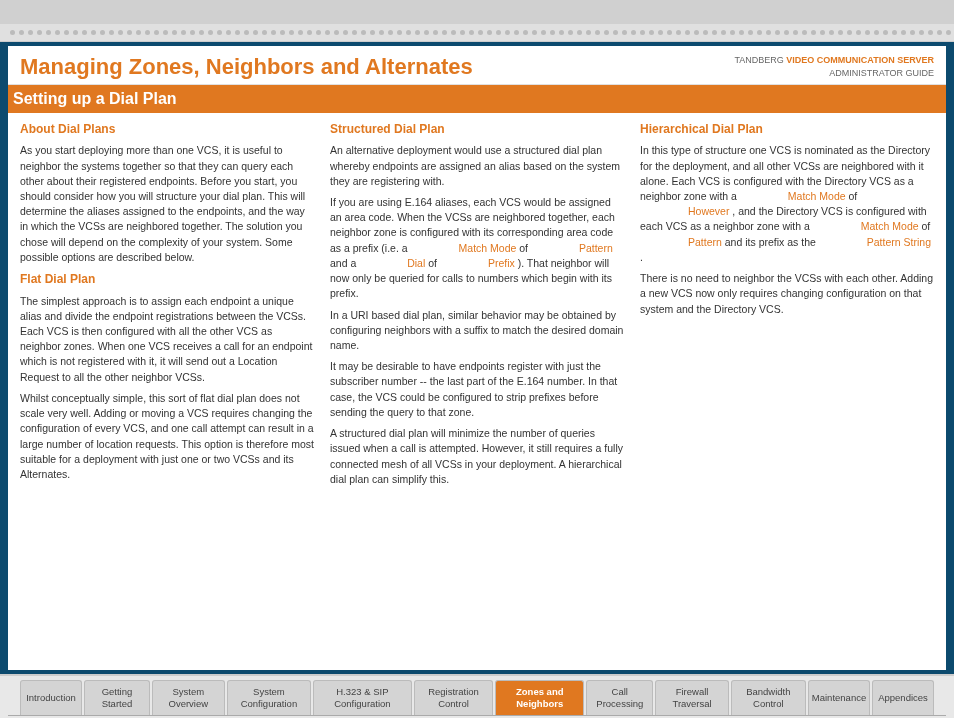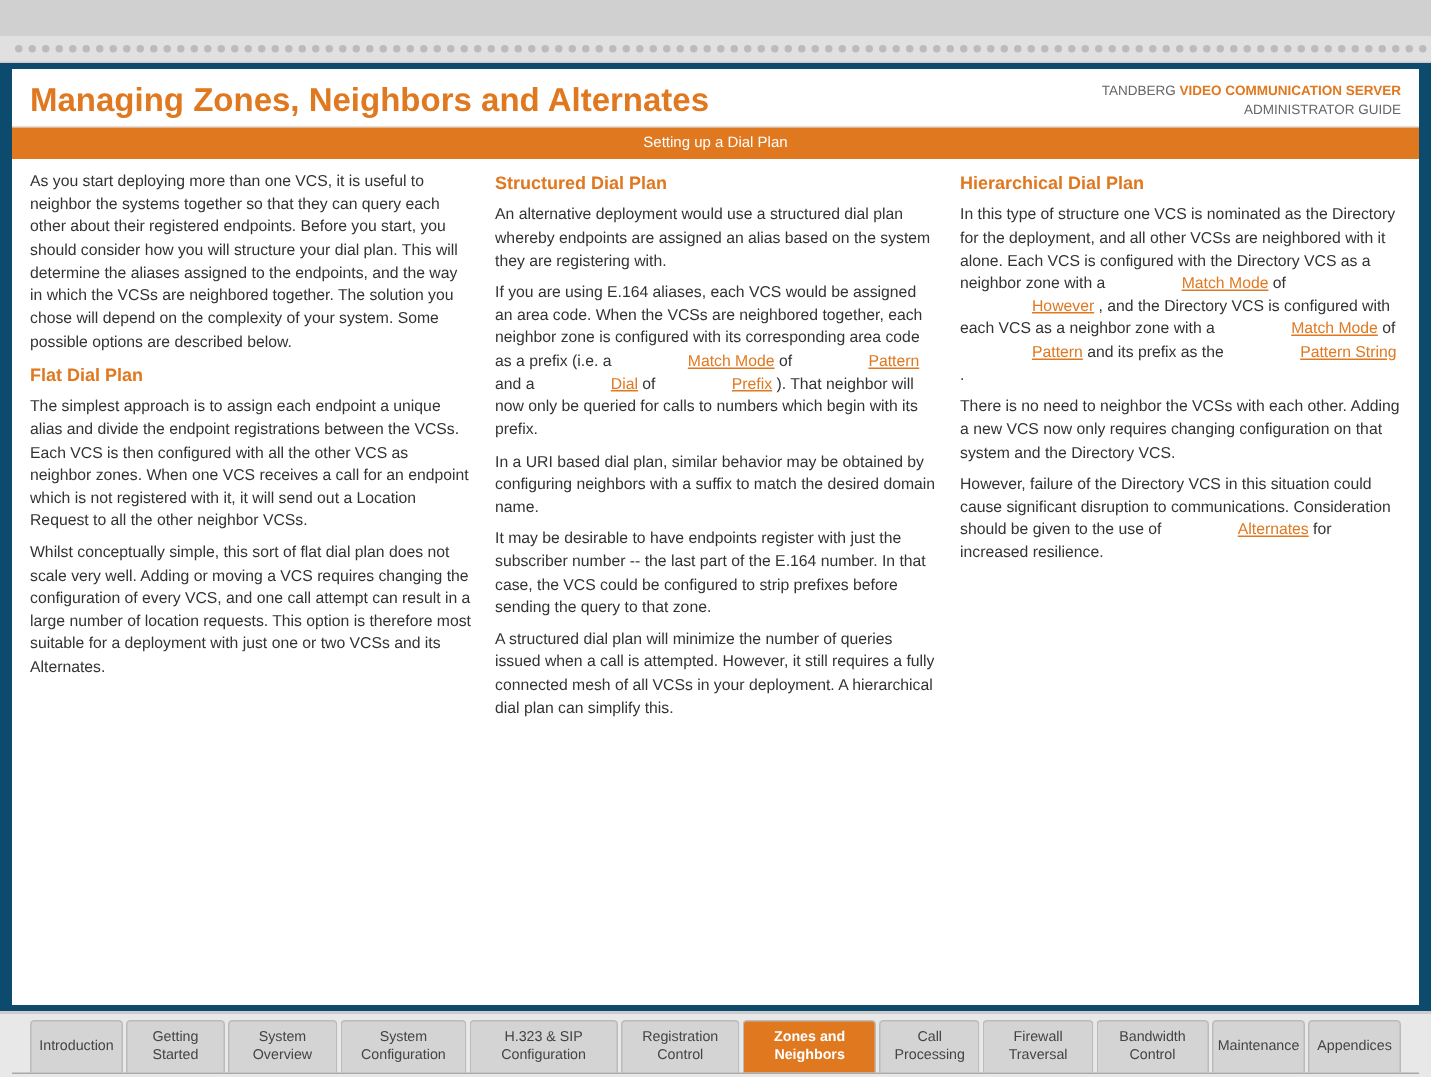--- a/index.html
+++ b/index.html
@@ -80,10 +80,9 @@
     .orange-banner {
       background: #e07820;
       color: white;
-      text-align: center;
       padding: 5px;
-      font-size: 10px;
-      font-weight: normal;
+      font-size: 16px;
+      font-weight: bold;
     }
 
     

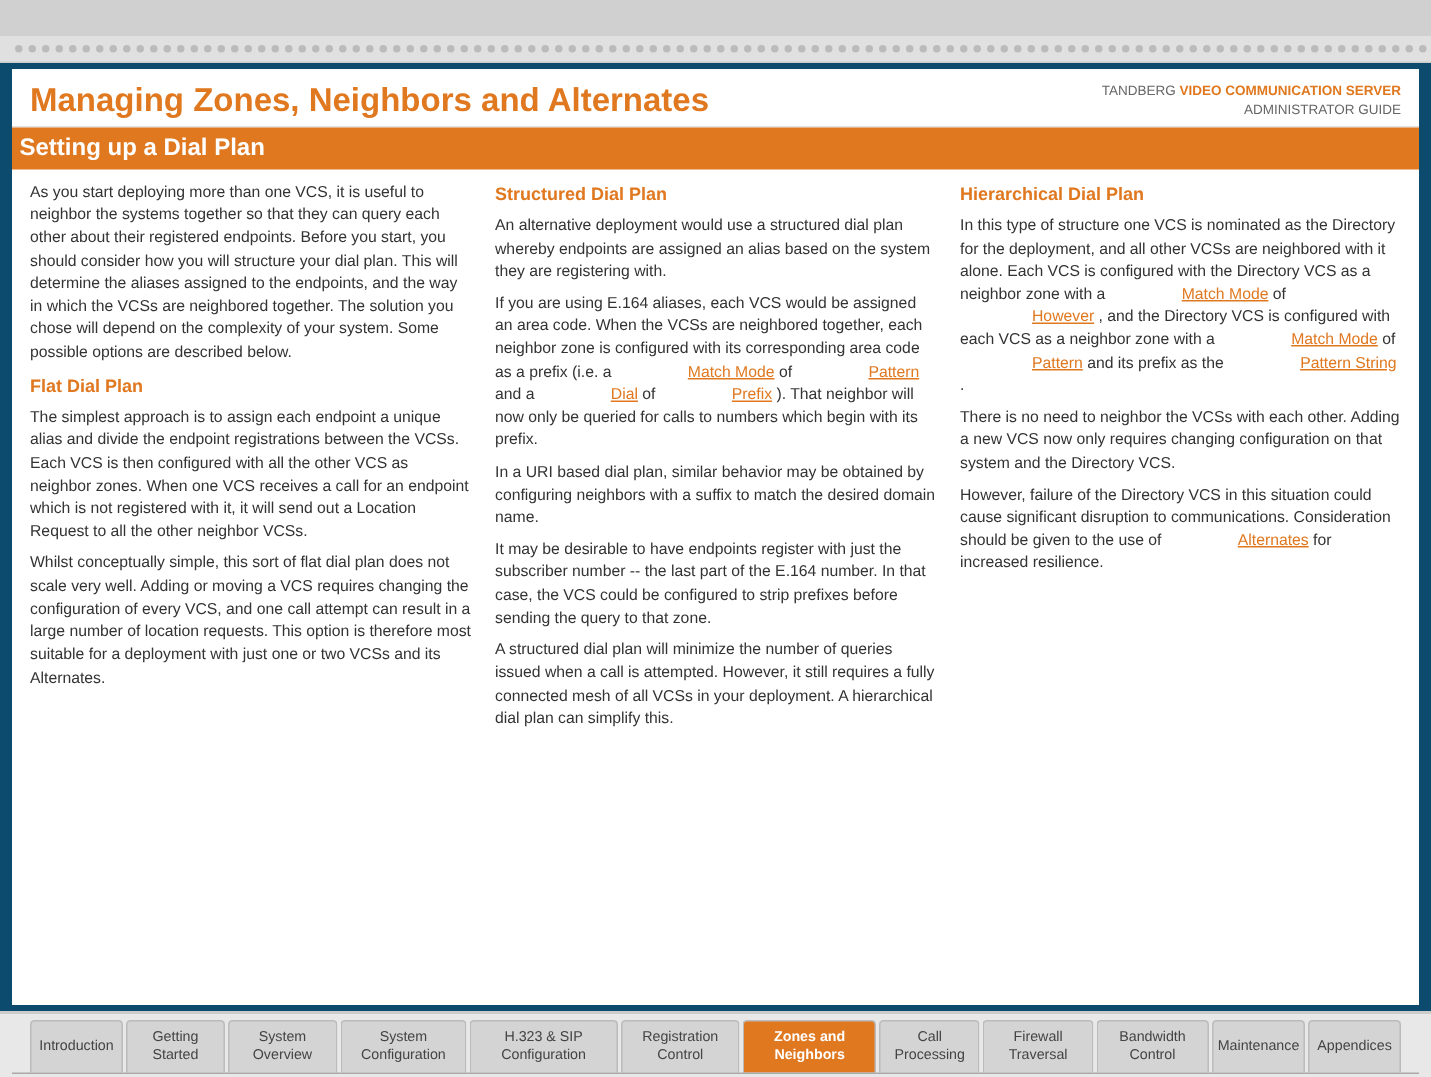--- a/index.html
+++ b/index.html
@@ -335,6 +335,7 @@
     <div class="three-col">
 
       <div class="col">
+        <div class="col-heading">About Dial Plans</div>
         <p>As you start deploying more than one VCS, it is useful to neighbor the systems together so that they can query each other about their registered endpoints. Before you start, you should consider how you will structure your dial plan.  This will determine the aliases assigned to the endpoints, and the way in which the VCSs are neighbored together.  The solution you chose will depend on the complexity of your system.  Some possible options are described below.</p>
         <div class="col-heading">Flat Dial Plan</div>
         <p>The simplest approach is to assign each endpoint a unique alias and divide the endpoint registrations between the VCSs. Each VCS is then configured with all the other VCS as neighbor zones.  When one VCS receives a call for an endpoint which is not registered with it, it will send out a Location Request to all the other neighbor VCSs.</p>

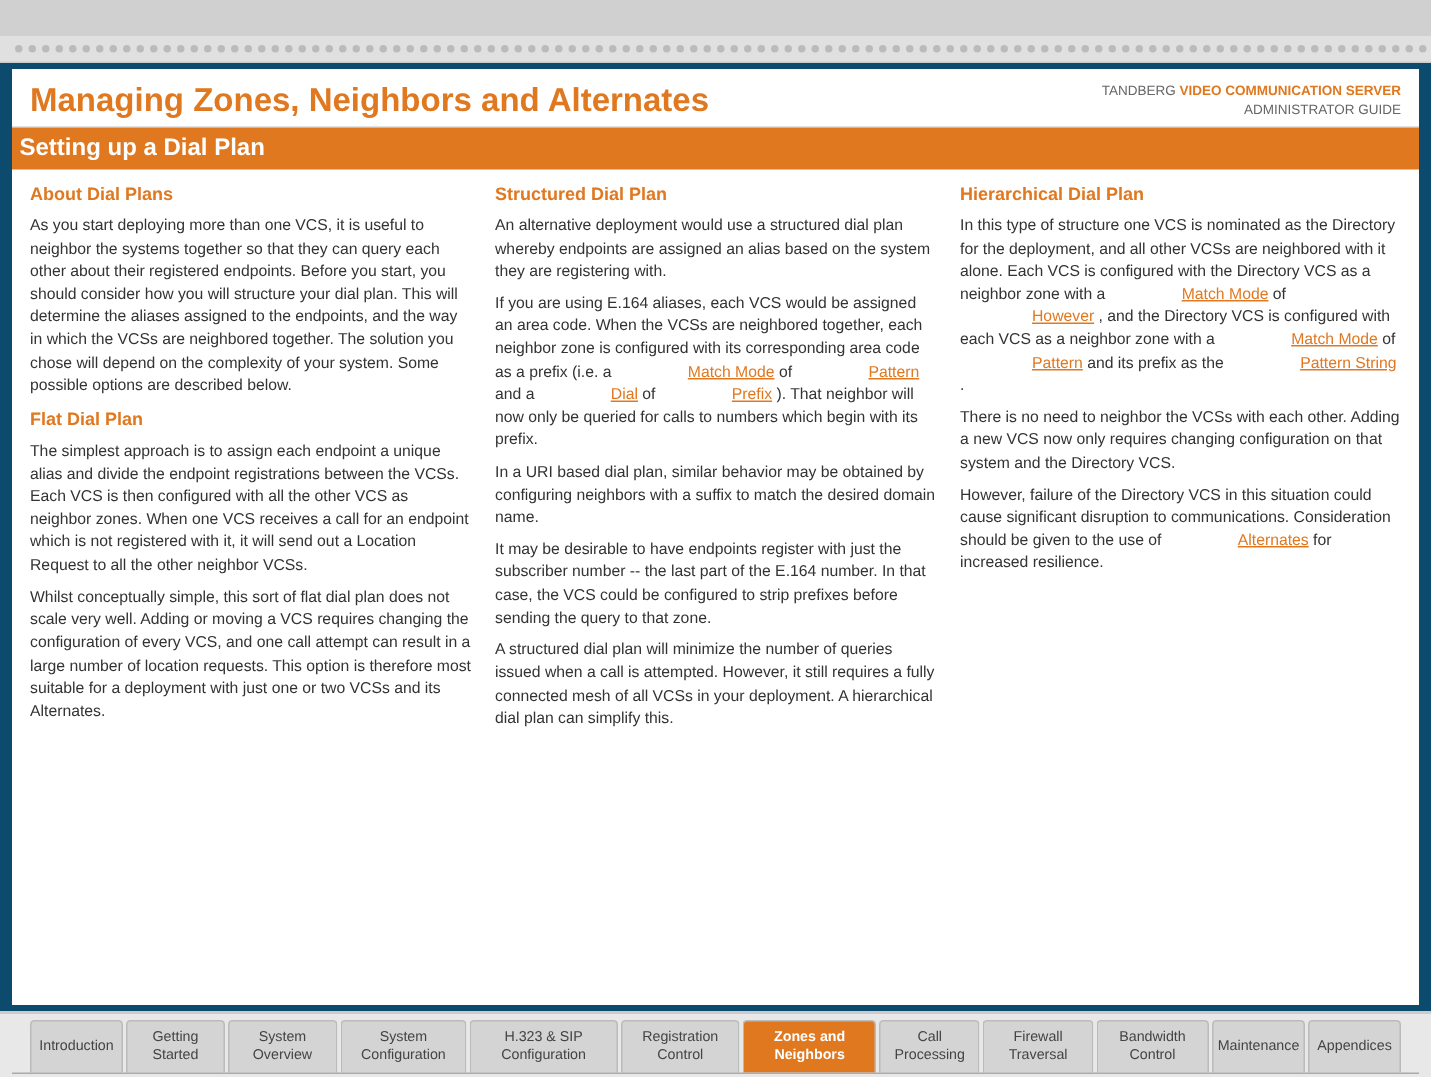--- a/index.html
+++ b/index.html
@@ -115,7 +115,6 @@
 
     .link-text {
       color: #e07820;
-      text-decoration: underline;
       padding-left: 48px;
     }
 

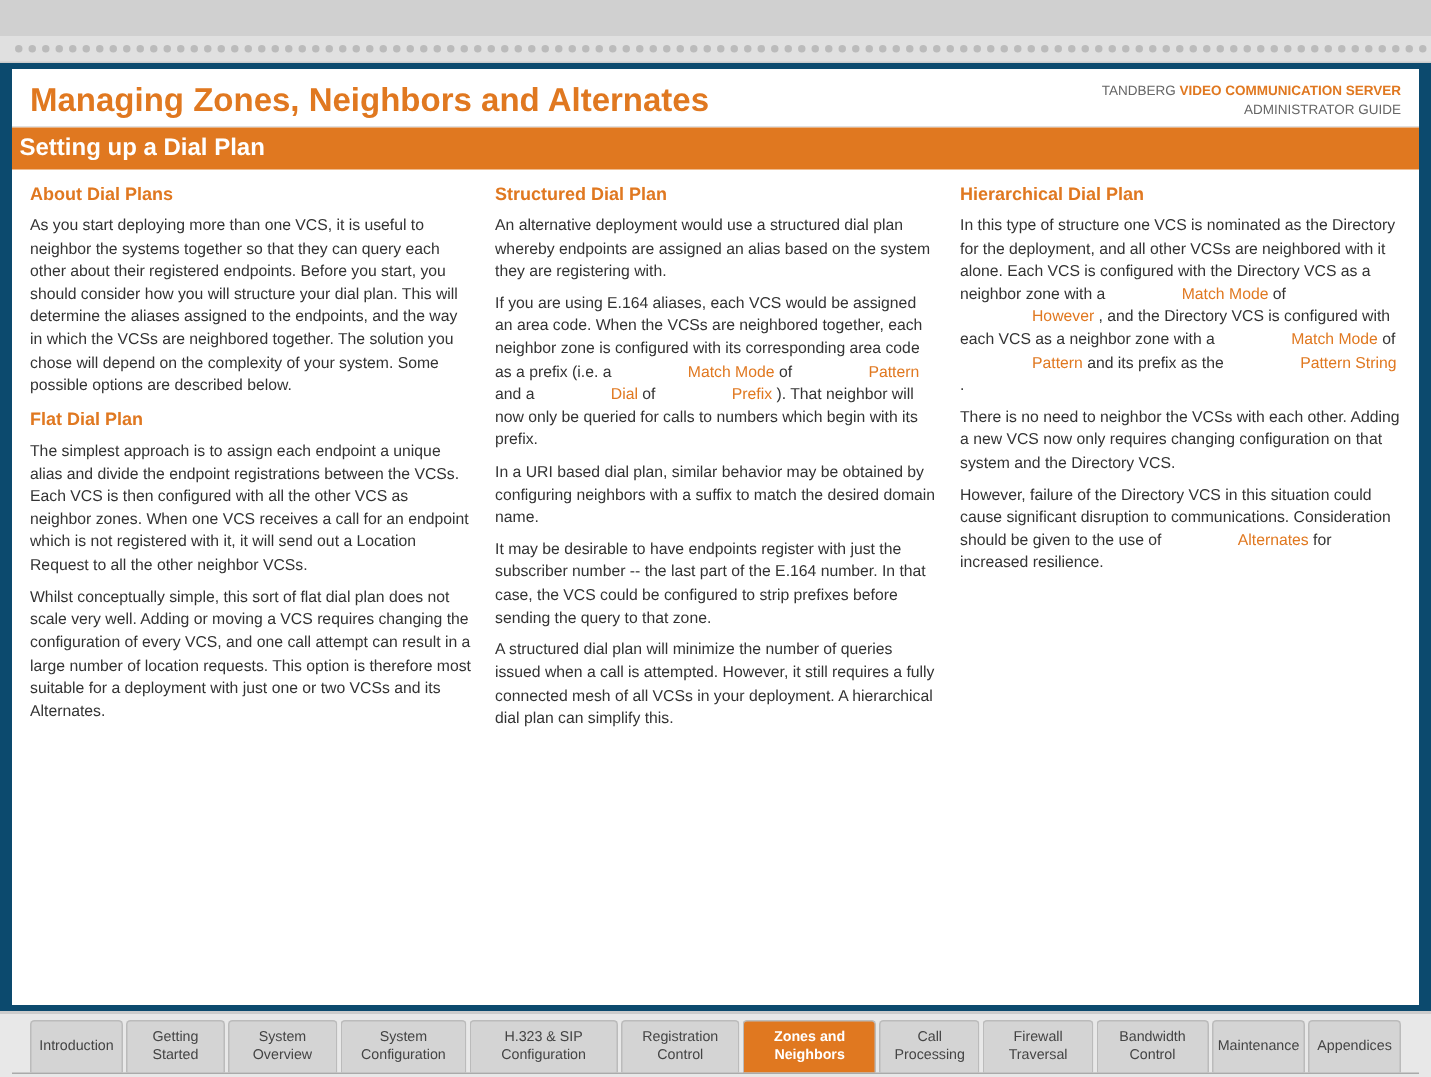--- a/index.html
+++ b/index.html
@@ -376,11 +376,6 @@
           <span>.</span>
         </p>
         <p>There is no need to neighbor the VCSs with each other. Adding a new VCS now only requires changing configuration on that system and the Directory VCS.</p>
-        <p>
-          <span>However, failure of the Directory VCS in this situation could cause significant disruption to communications. Consideration should be given to the use of</span>
-          <span class="link-text">Alternates</span>
-          <span>for increased resilience.</span>
-        </p>
       </div>
 
     </div>

